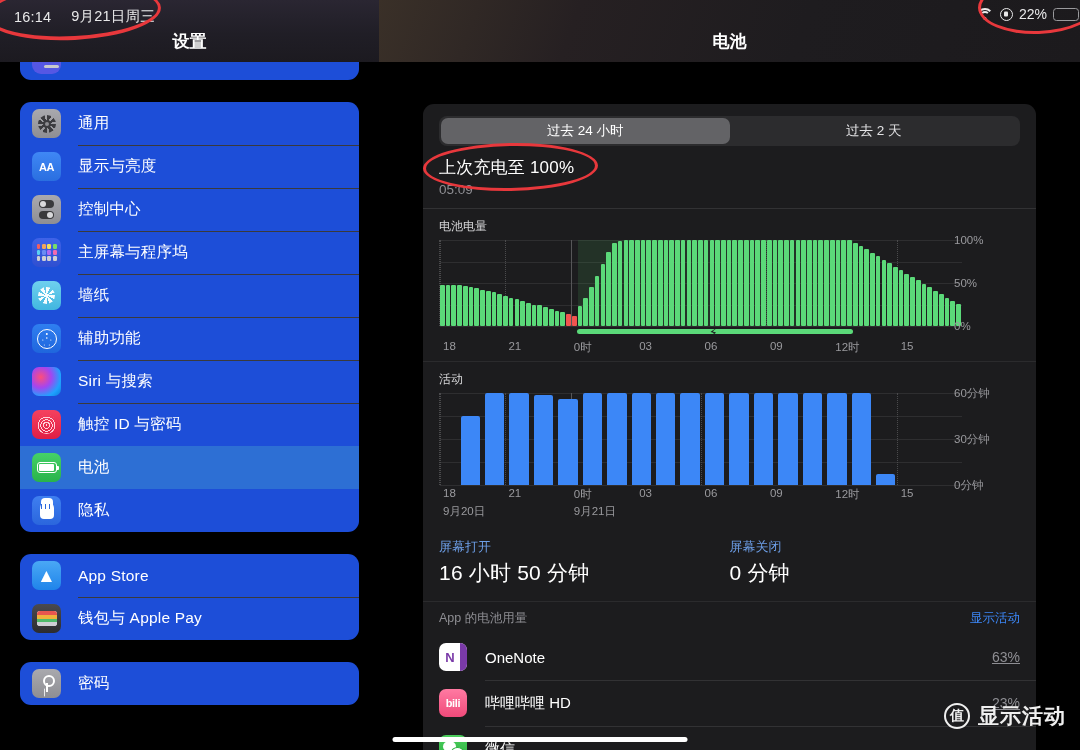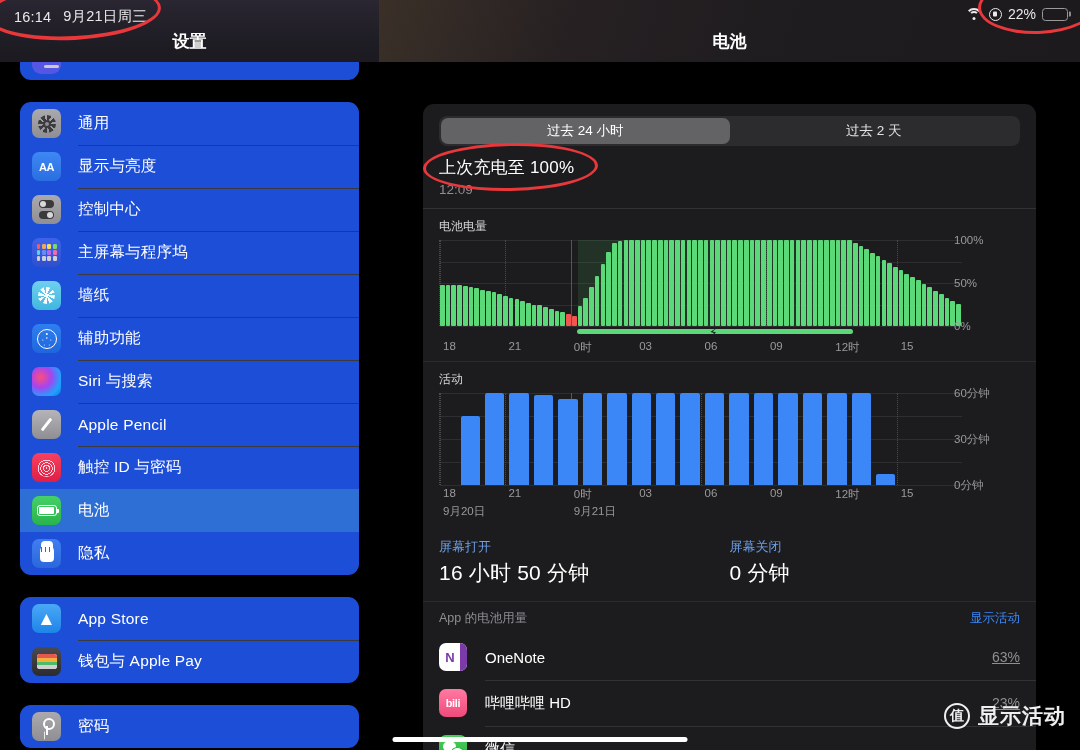--- a/index.html
+++ b/index.html
@@ -19,7 +19,7 @@
   }
   .sb-left {
     position: absolute; left: 14px; top: 7px;
-    display: flex; align-items: center; gap: 12px;
+    display: flex; align-items: center; gap: 20px;
     color: #e9e9ea; font-size: 14.5px; letter-spacing: .2px;
   }
   .sb-right {

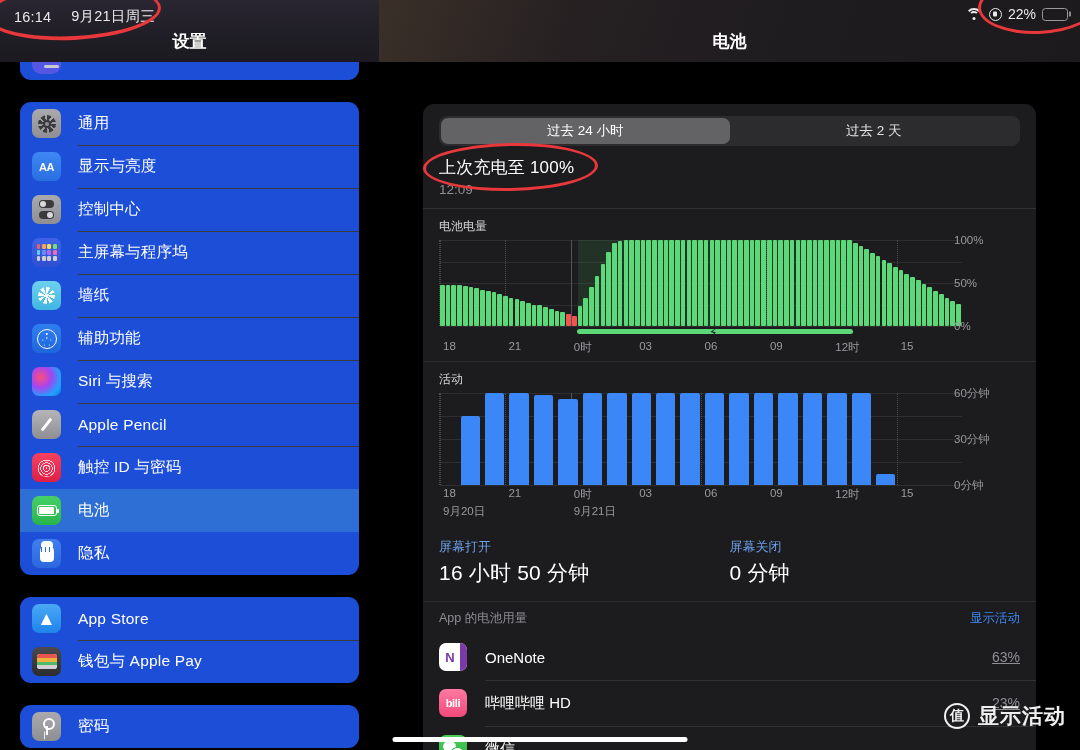--- a/index.html
+++ b/index.html
@@ -23,7 +23,7 @@
     color: #e9e9ea; font-size: 14.5px; letter-spacing: .2px;
   }
   .sb-right {
-    position: absolute; right: 12px; top: 6px;
+    position: absolute; right: 1px; top: 6px;
     display: flex; align-items: center; gap: 6px;
     color: #e9e9ea; font-size: 14px;
   }

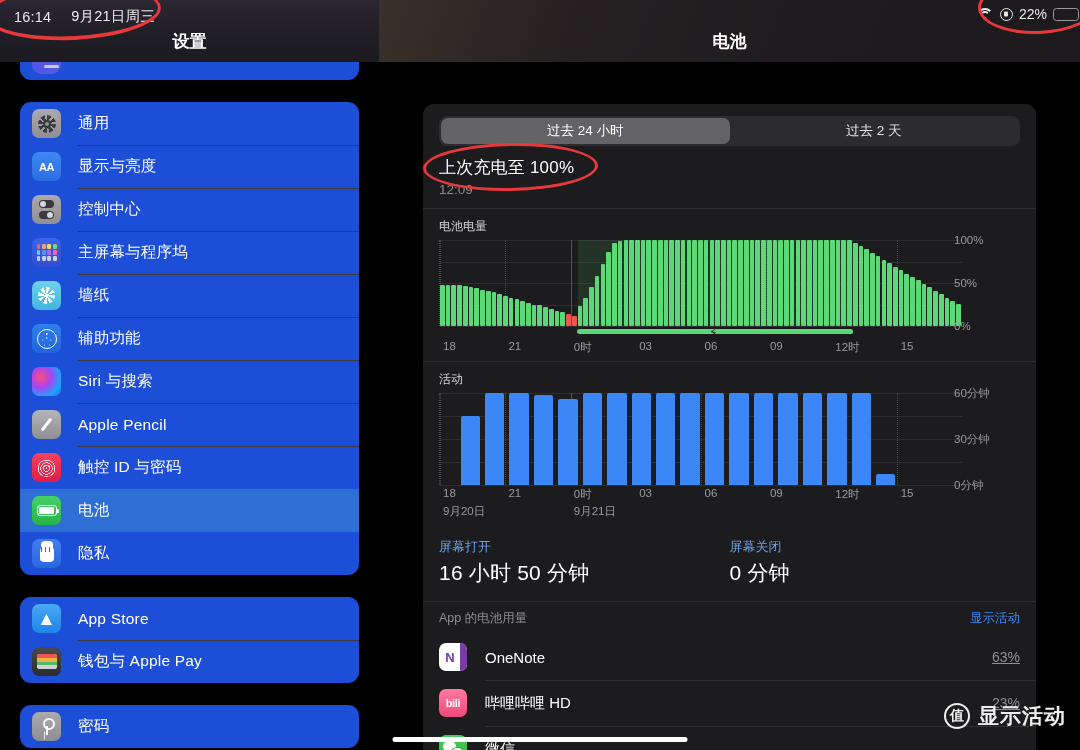--- a/index.html
+++ b/index.html
@@ -416,7 +416,7 @@
 
         <div class="charge-block">
           <div class="charge-title">上次充电至 100%</div>
-          <div class="charge-sub">12:09</div>
+          <div class="charge-sub">05:09</div>
         </div>
 
         <div class="chart-sec">

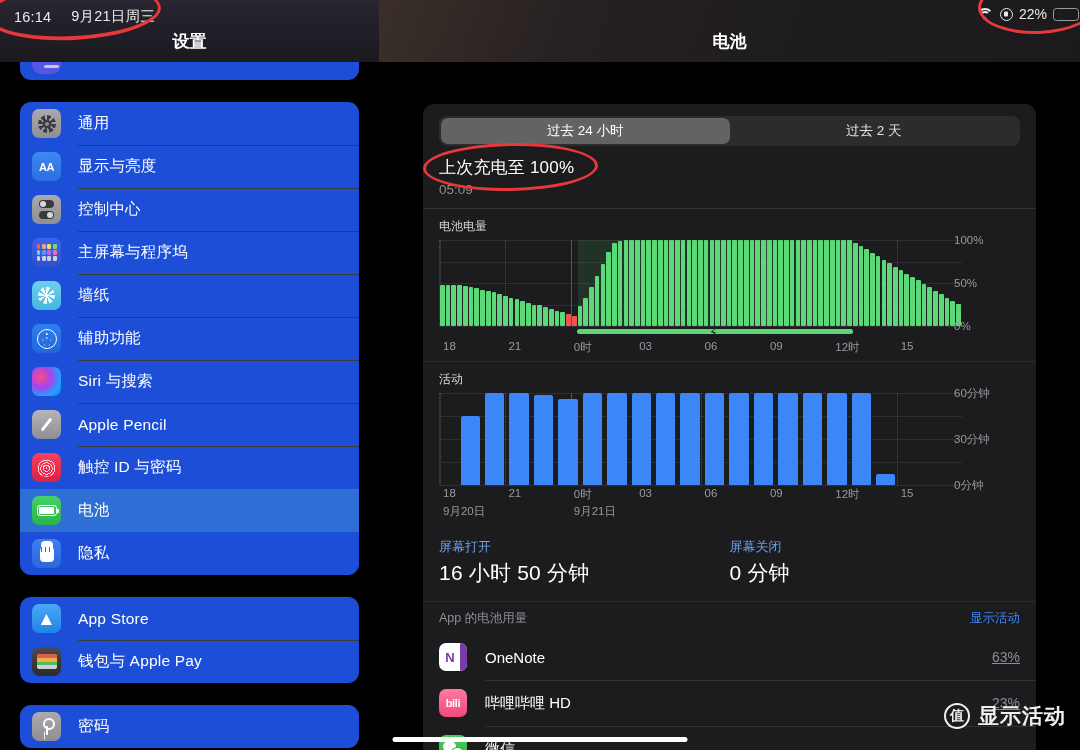--- a/index.html
+++ b/index.html
@@ -339,12 +339,6 @@
         <div class="row">
           <div class="app-icon ic-siri"></div>
           <div class="label">Siri 与搜索</div>
-        </div>
-        <div class="row">
-          <div class="app-icon ic-pencil">
-              <div class="pen-g"></div>
-            </div>
-          <div class="label">Apple Pencil</div>
         </div>
         <div class="row">
           <div class="app-icon ic-touch">

